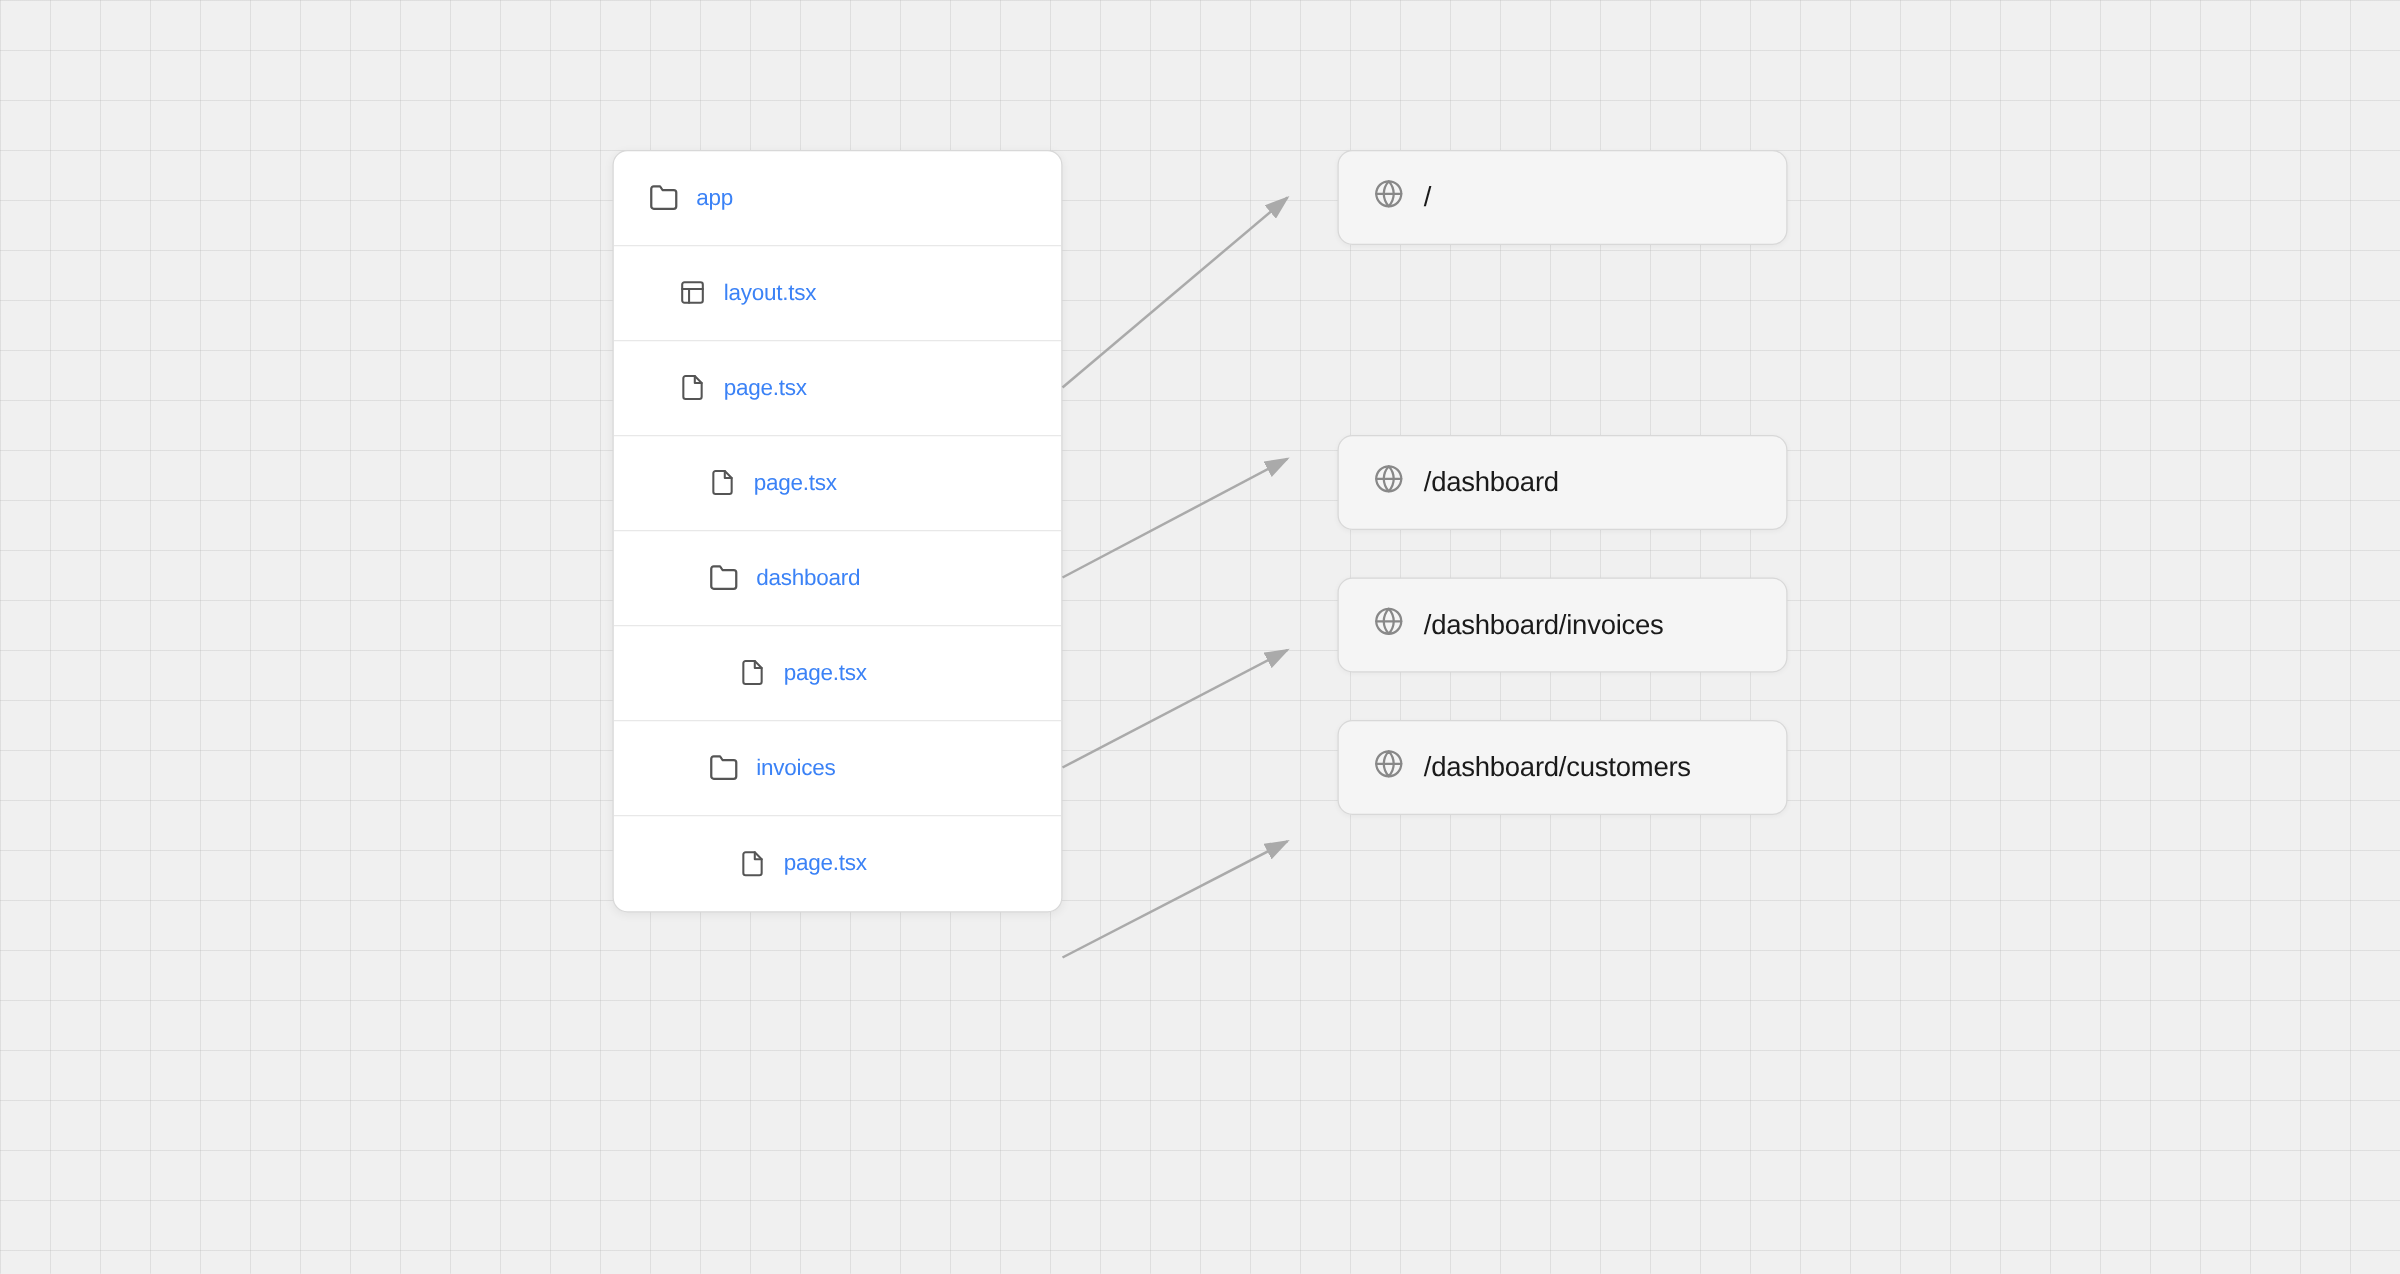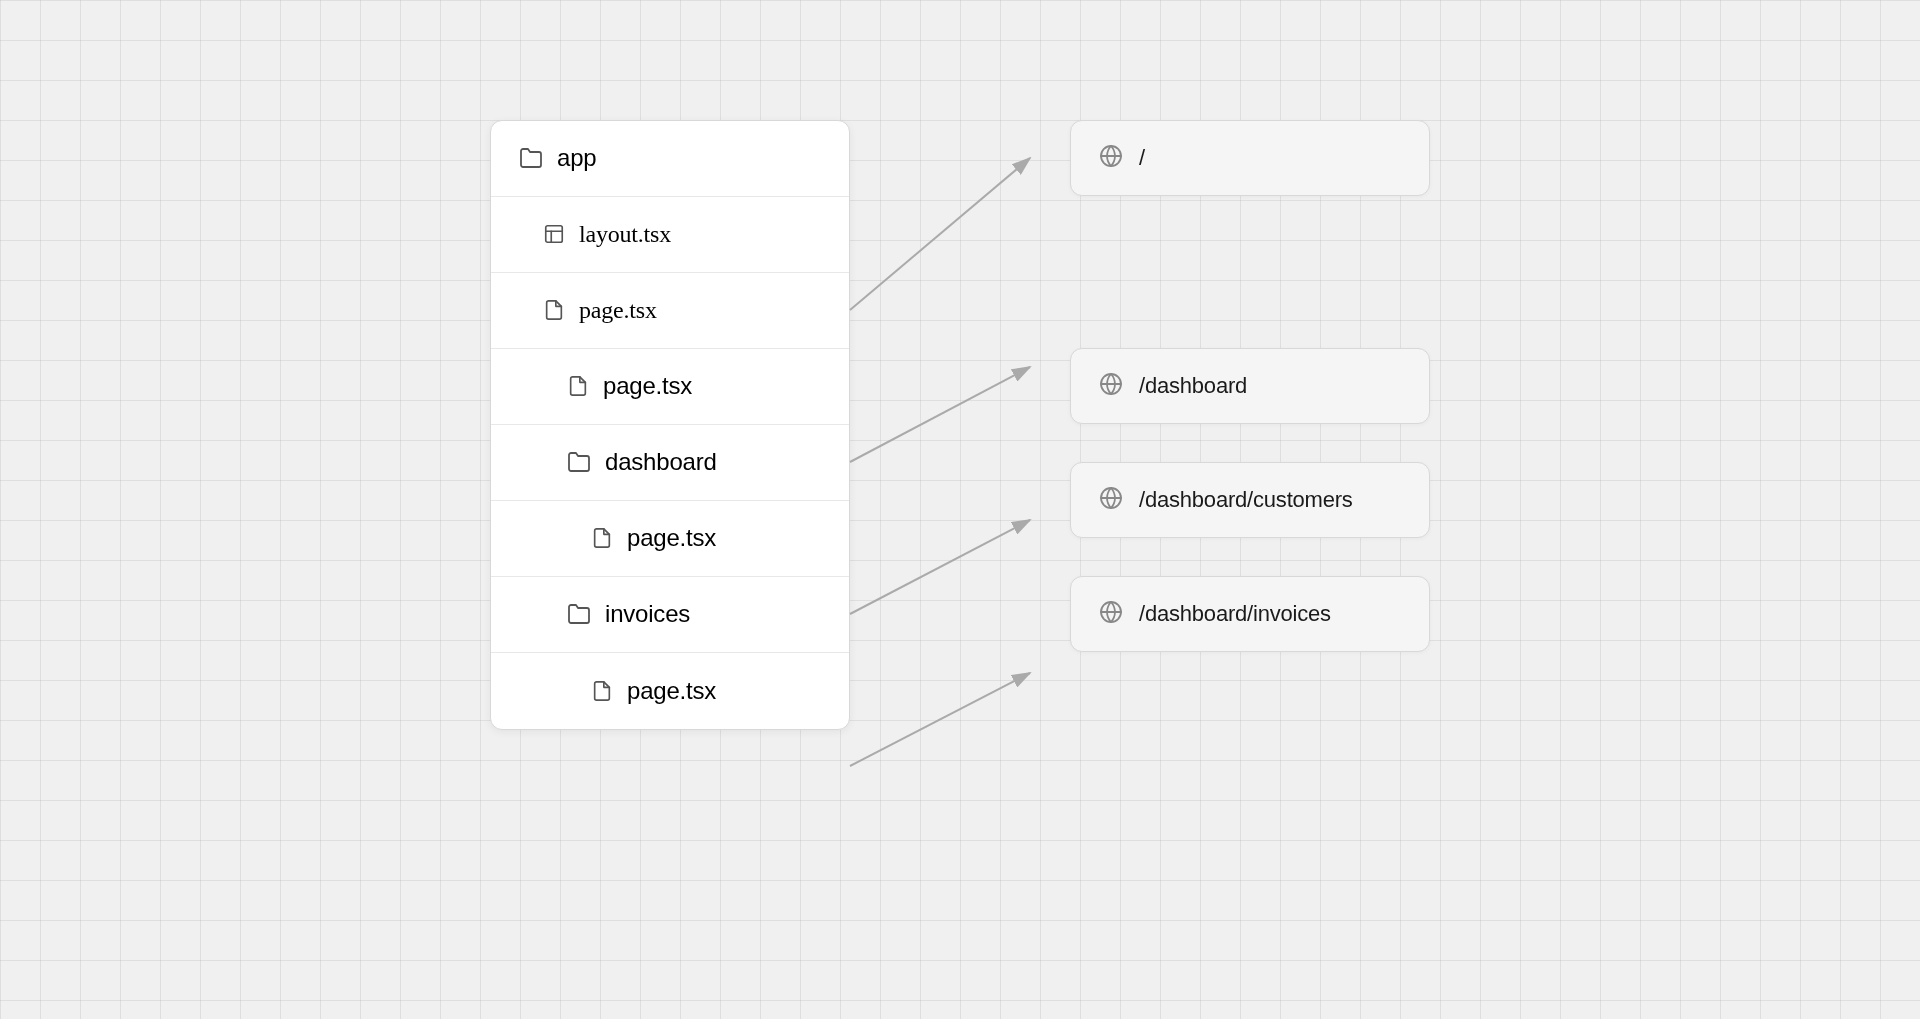--- a/index.html
+++ b/index.html
@@ -67,8 +67,8 @@
     }
 
     .tree-label {
-      font-size: 24px;
-      color: #000000;
+      font-size: 18px;
+      color: #3b82f6;
       font-weight: 400;
       letter-spacing: -0.2px;
     }

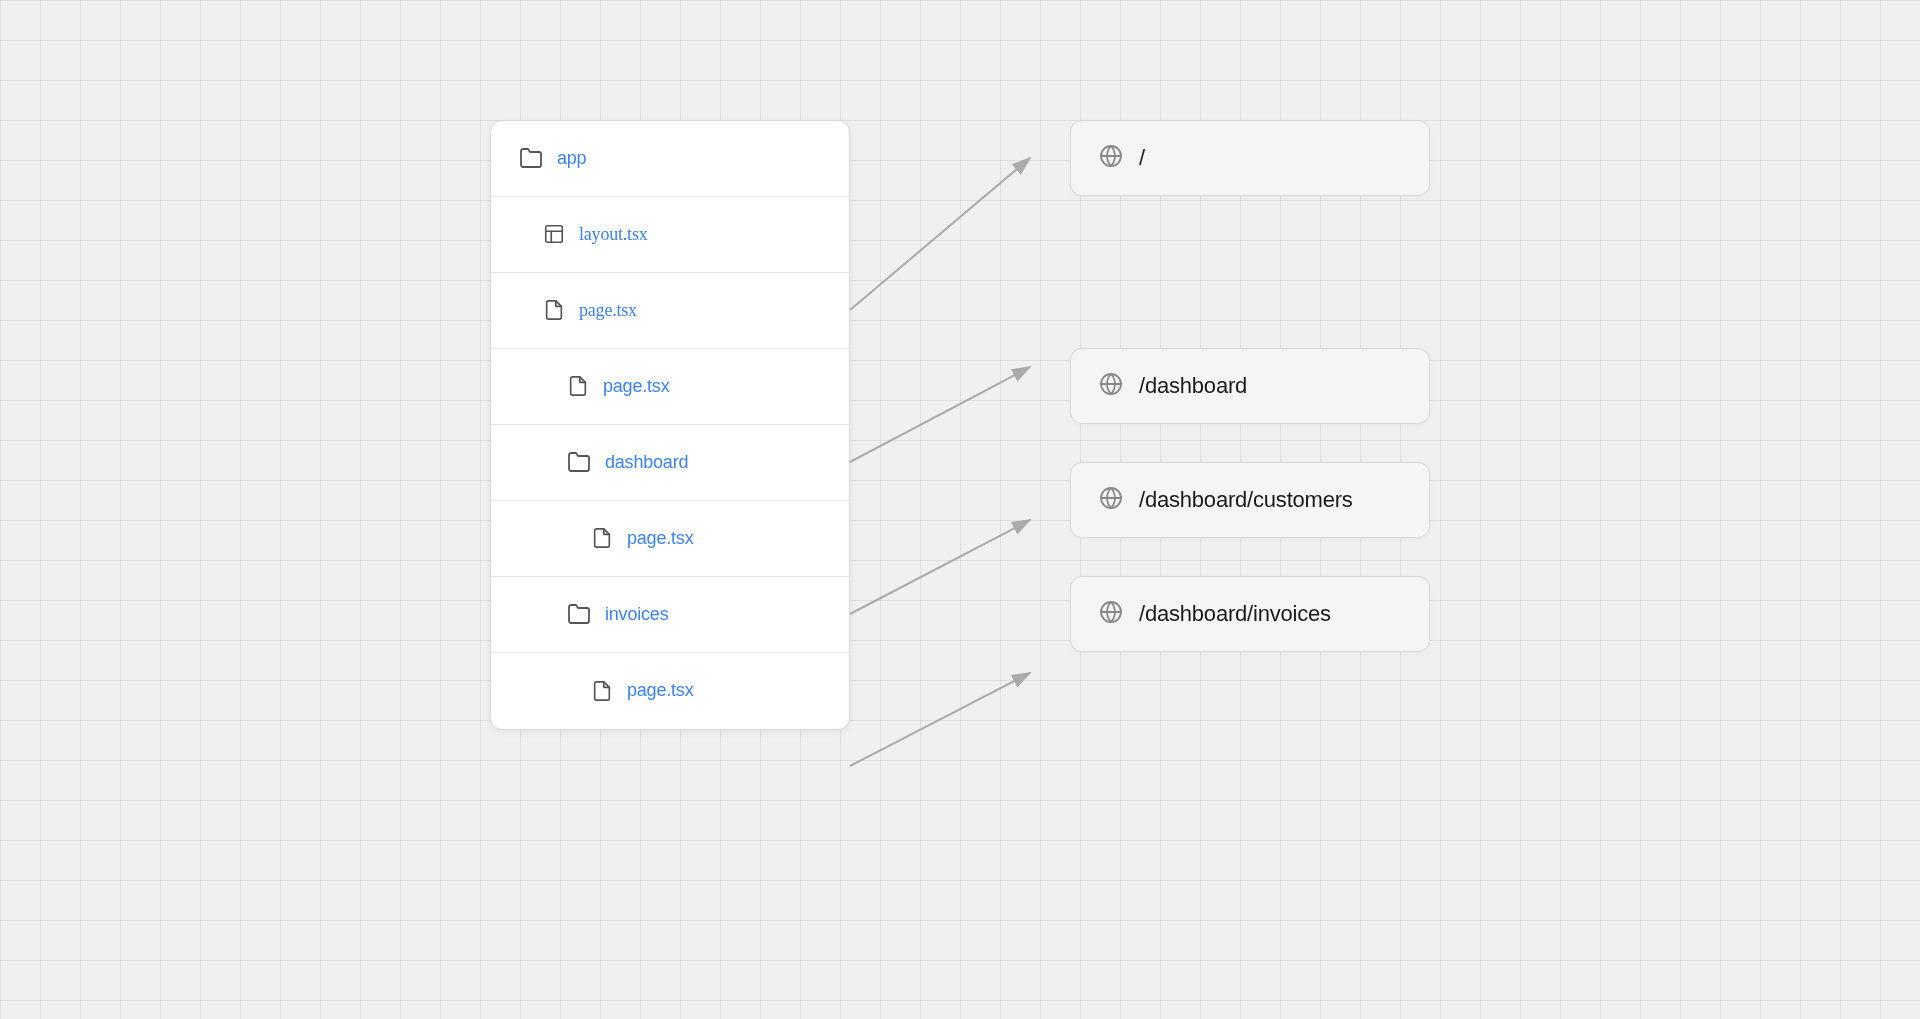--- a/index.html
+++ b/index.html
@@ -55,7 +55,6 @@
 
     .tree-row.indent-1 {
       padding-left: 52px;
-      font-family: Liberation Serif, serif;
     }
 
     .tree-row.indent-2 {

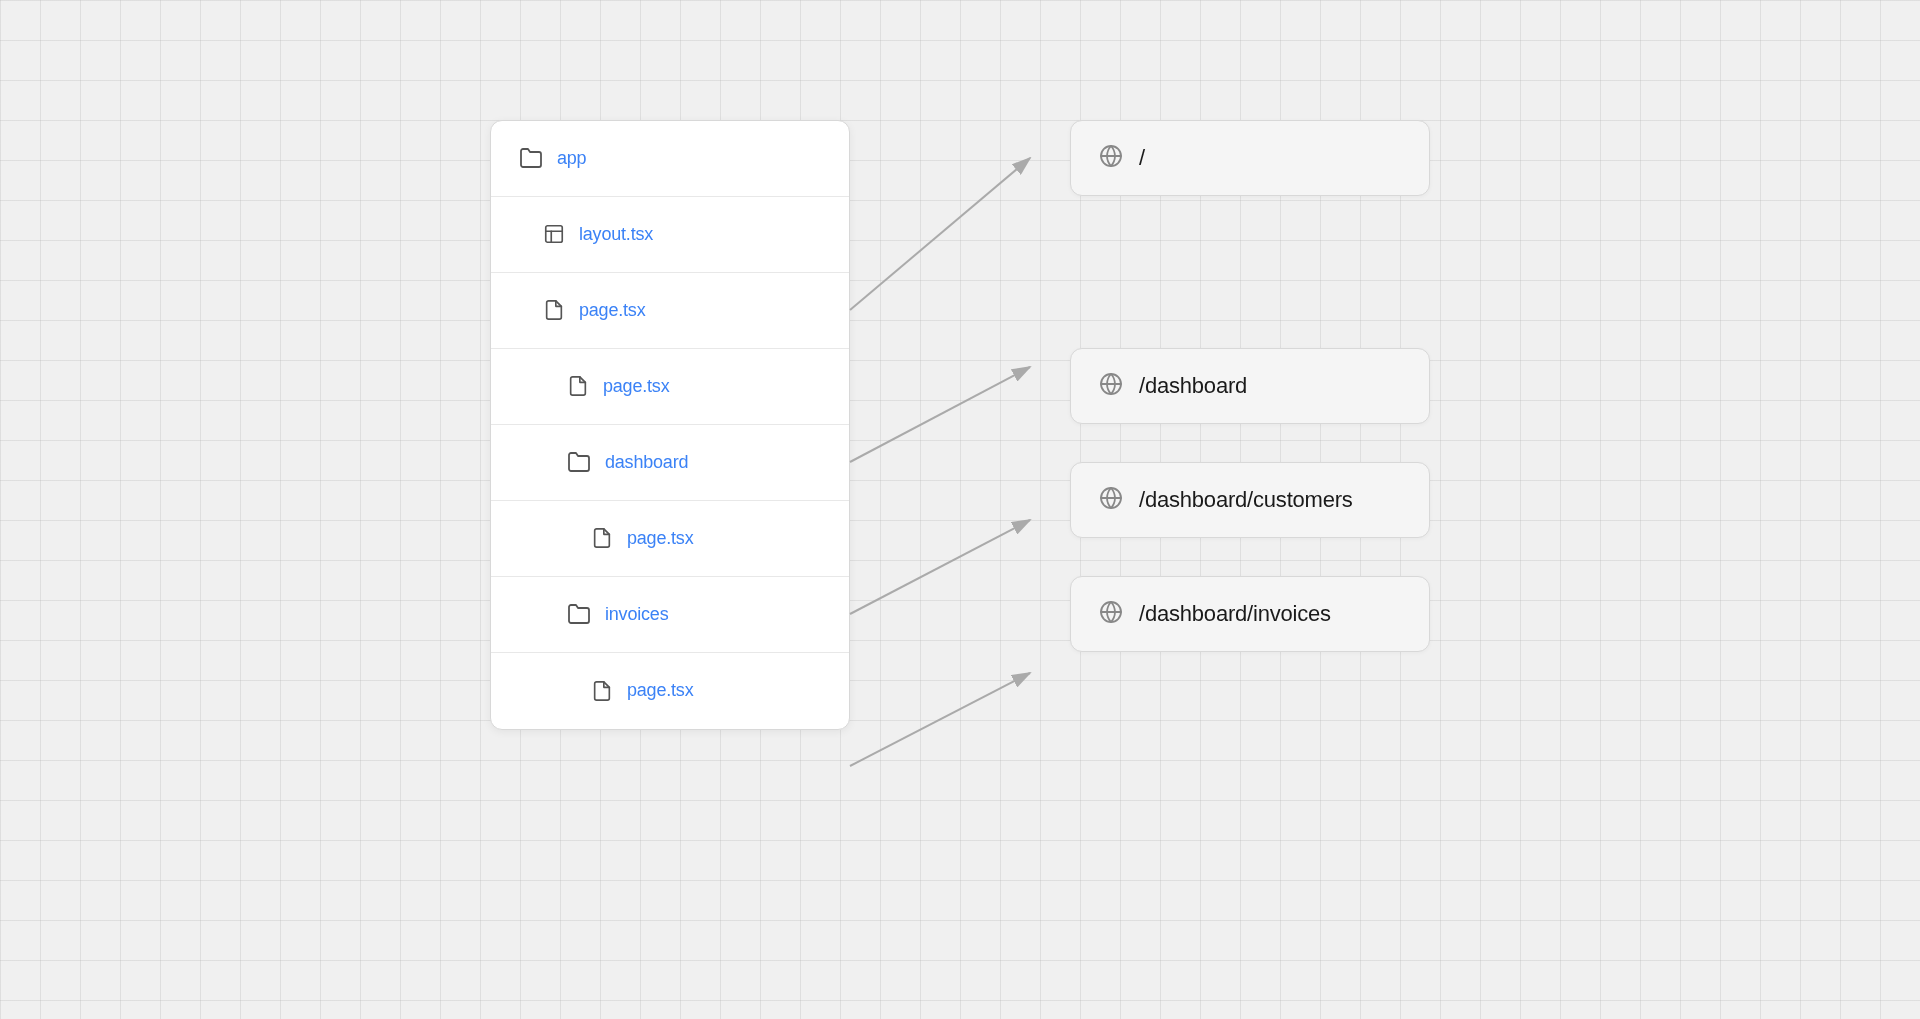--- a/index.html
+++ b/index.html
@@ -252,20 +252,20 @@
           <path d="M12 2a15.3 15.3 0 0 1 4 10 15.3 15.3 0 0 1-4 10 15.3 15.3 0 0 1-4-10 15.3 15.3 0 0 1 4-10z"></path>
         </svg>
       </span>
+      <span class="route-label">/dashboard/invoices</span>
+    </div>
+
+    <div class="route-card">
+      <span class="globe-icon">
+        <svg width="24" height="24" viewBox="0 0 24 24" fill="none" stroke="#888" stroke-width="1.8" stroke-linecap="round" stroke-linejoin="round">
+          <circle cx="12" cy="12" r="10"></circle>
+          <line x1="2" y1="12" x2="22" y2="12"></line>
+          <path d="M12 2a15.3 15.3 0 0 1 4 10 15.3 15.3 0 0 1-4 10 15.3 15.3 0 0 1-4-10 15.3 15.3 0 0 1 4-10z"></path>
+        </svg>
+      </span>
       <span class="route-label">/dashboard/customers</span>
     </div>
 
-    <div class="route-card">
-      <span class="globe-icon">
-        <svg width="24" height="24" viewBox="0 0 24 24" fill="none" stroke="#888" stroke-width="1.8" stroke-linecap="round" stroke-linejoin="round">
-          <circle cx="12" cy="12" r="10"></circle>
-          <line x1="2" y1="12" x2="22" y2="12"></line>
-          <path d="M12 2a15.3 15.3 0 0 1 4 10 15.3 15.3 0 0 1-4 10 15.3 15.3 0 0 1-4-10 15.3 15.3 0 0 1 4-10z"></path>
-        </svg>
-      </span>
-      <span class="route-label">/dashboard/invoices</span>
-    </div>
-
   </div>
 
 </div>

